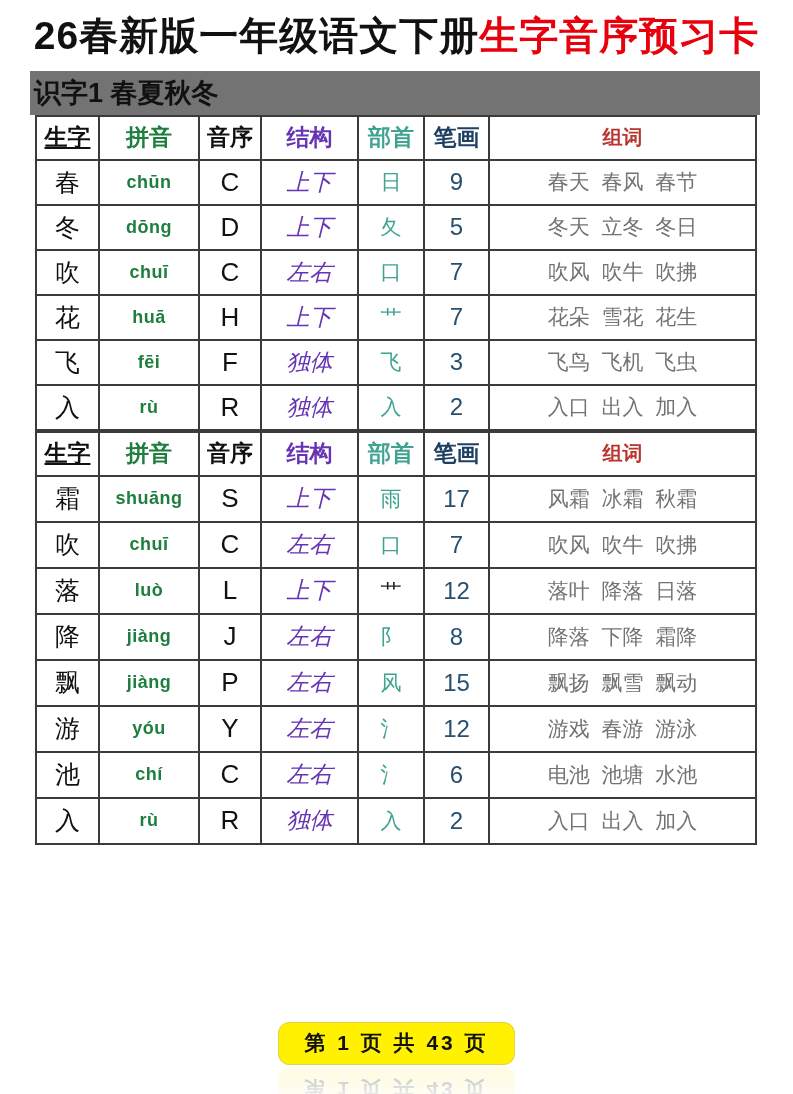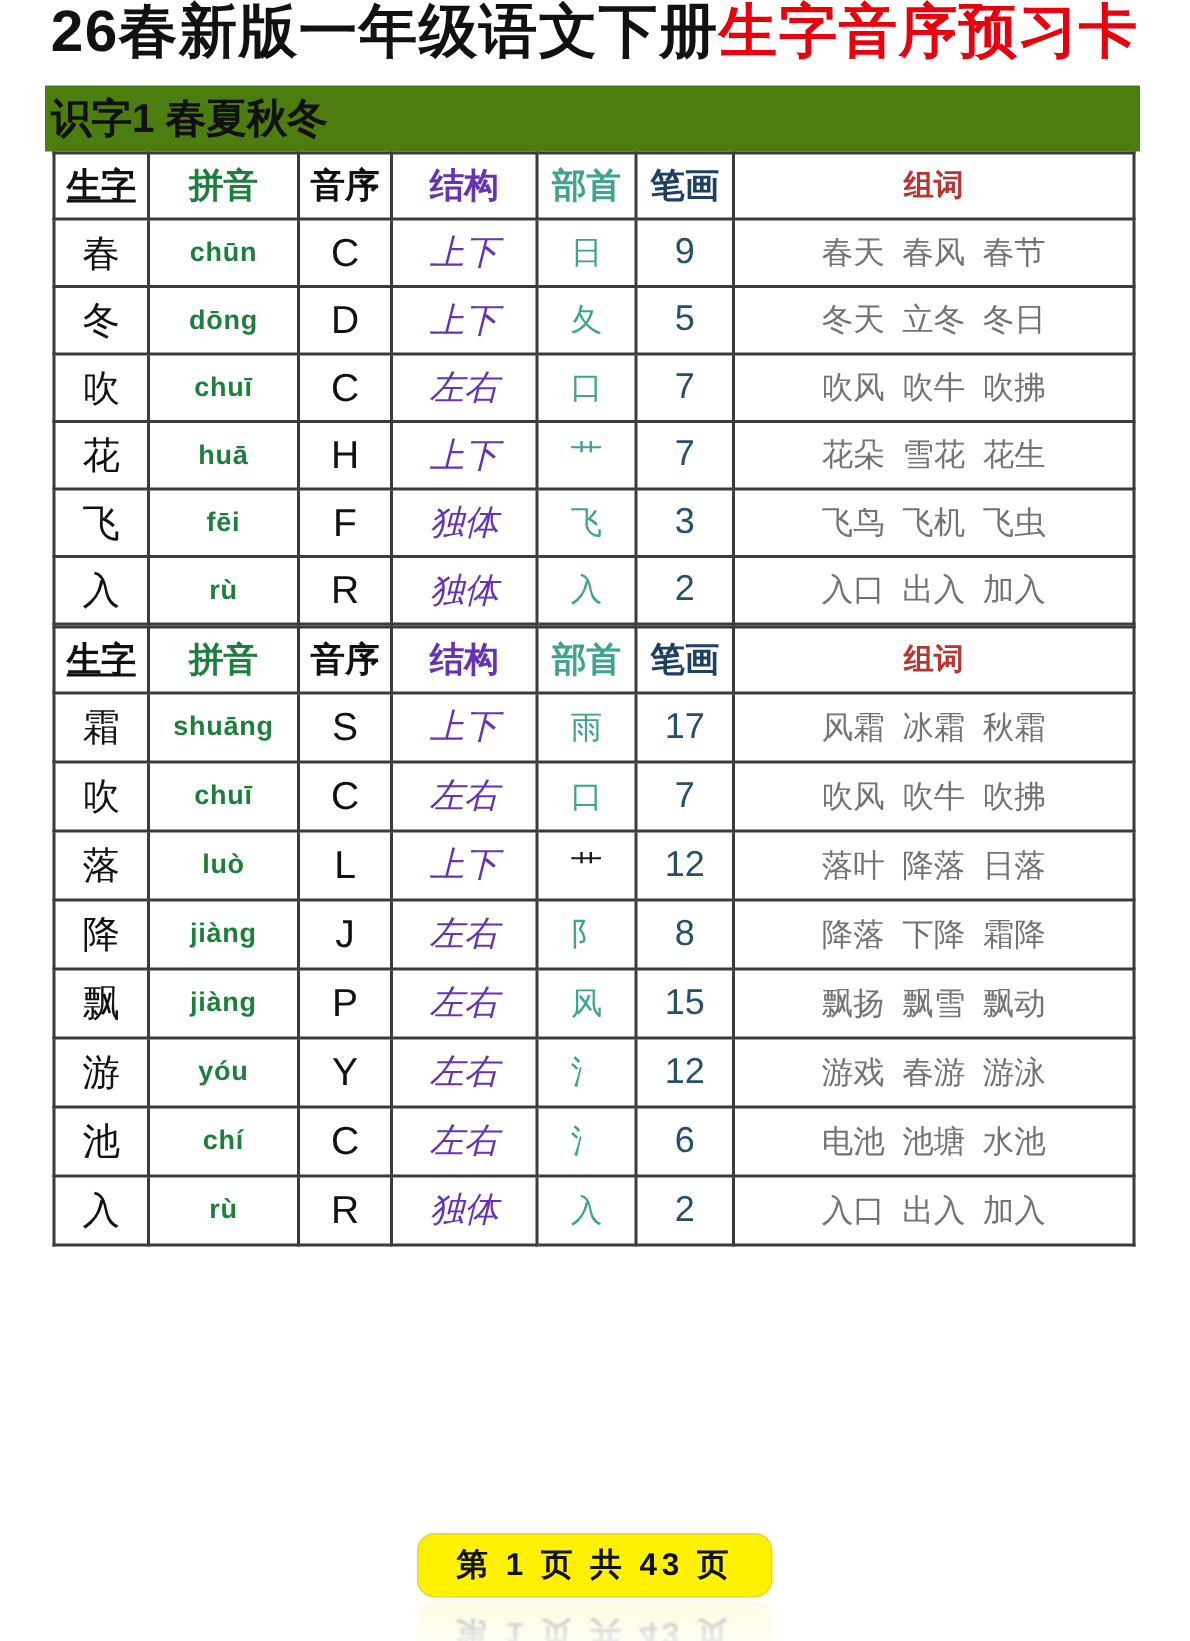--- a/index.html
+++ b/index.html
@@ -17,6 +17,7 @@
     font-size: 39px;
     font-weight: 900;
     letter-spacing: 1px;
+    padding-top: 14px;
     line-height: 1.15;
     white-space: nowrap;
   }

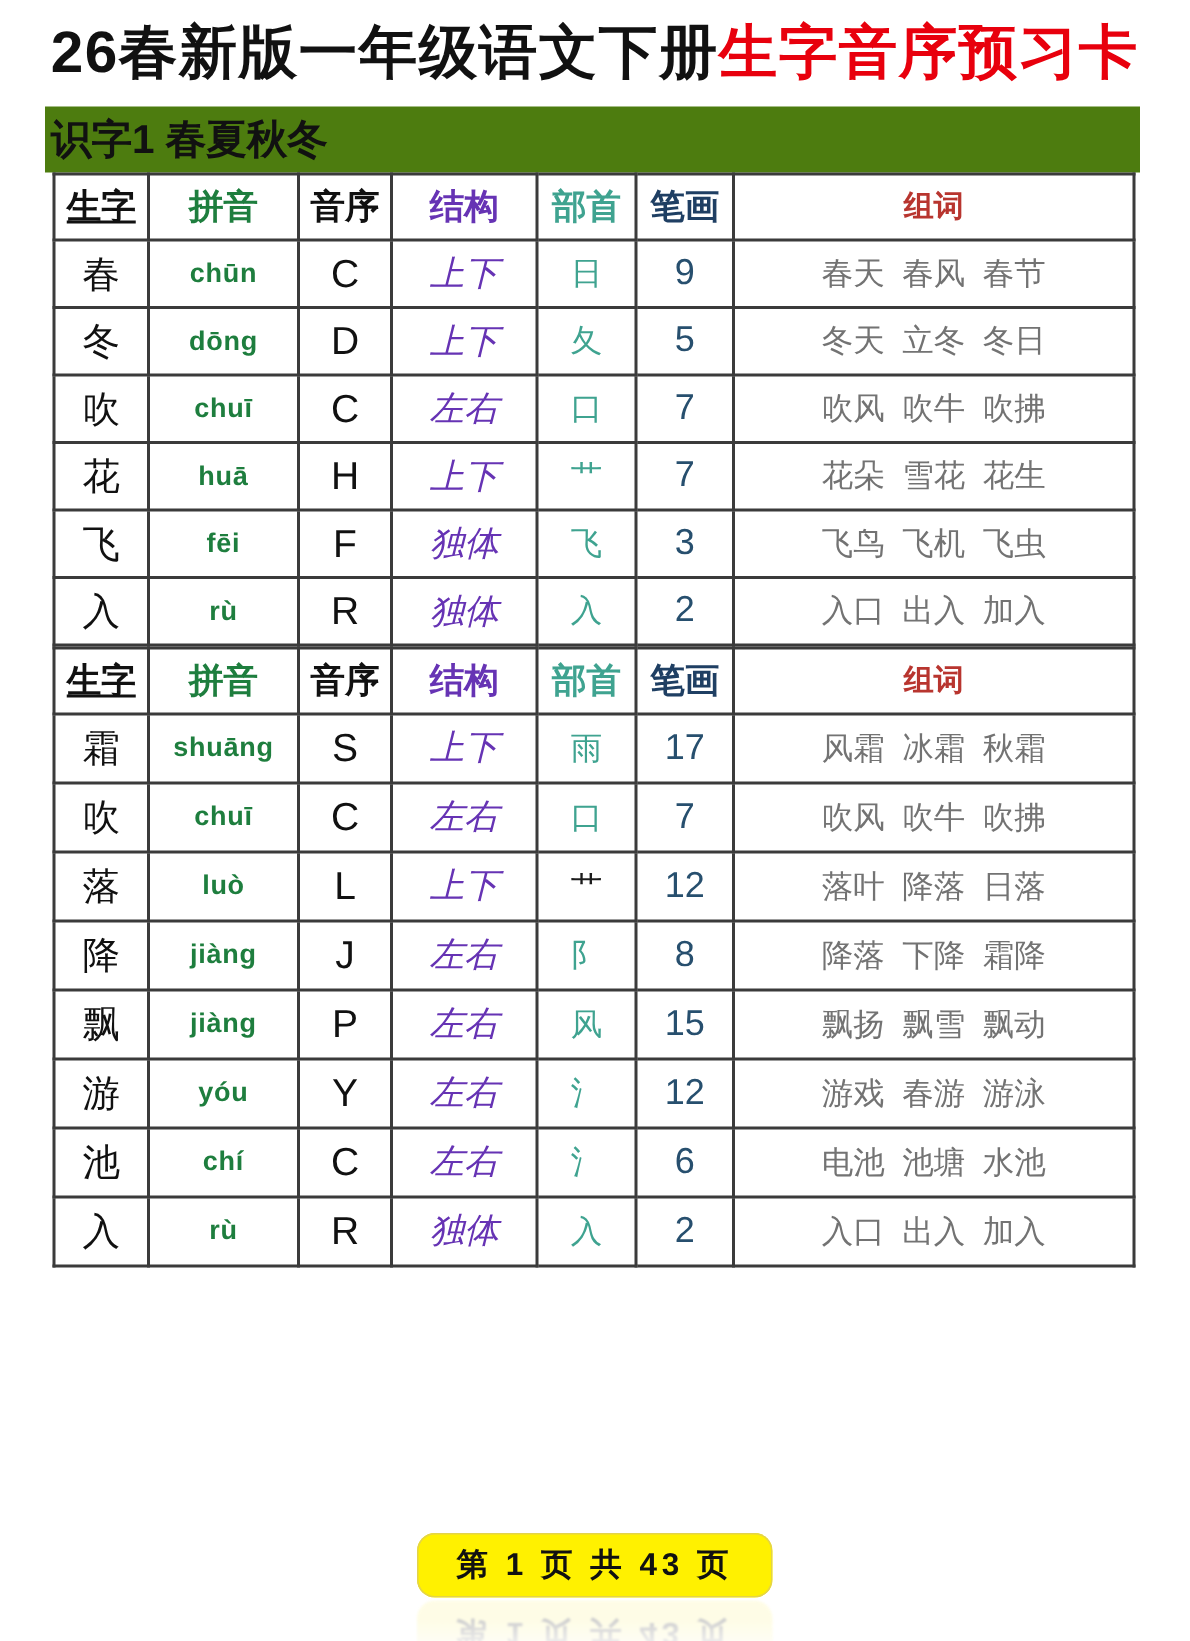--- a/index.html
+++ b/index.html
@@ -38,7 +38,7 @@
   
   .banner {
     margin: 12px 33px 0 30px;
-    background: #4d7c0f;
+    background: #737373;
     height: 44px;
     display: flex;
     align-items: center;

